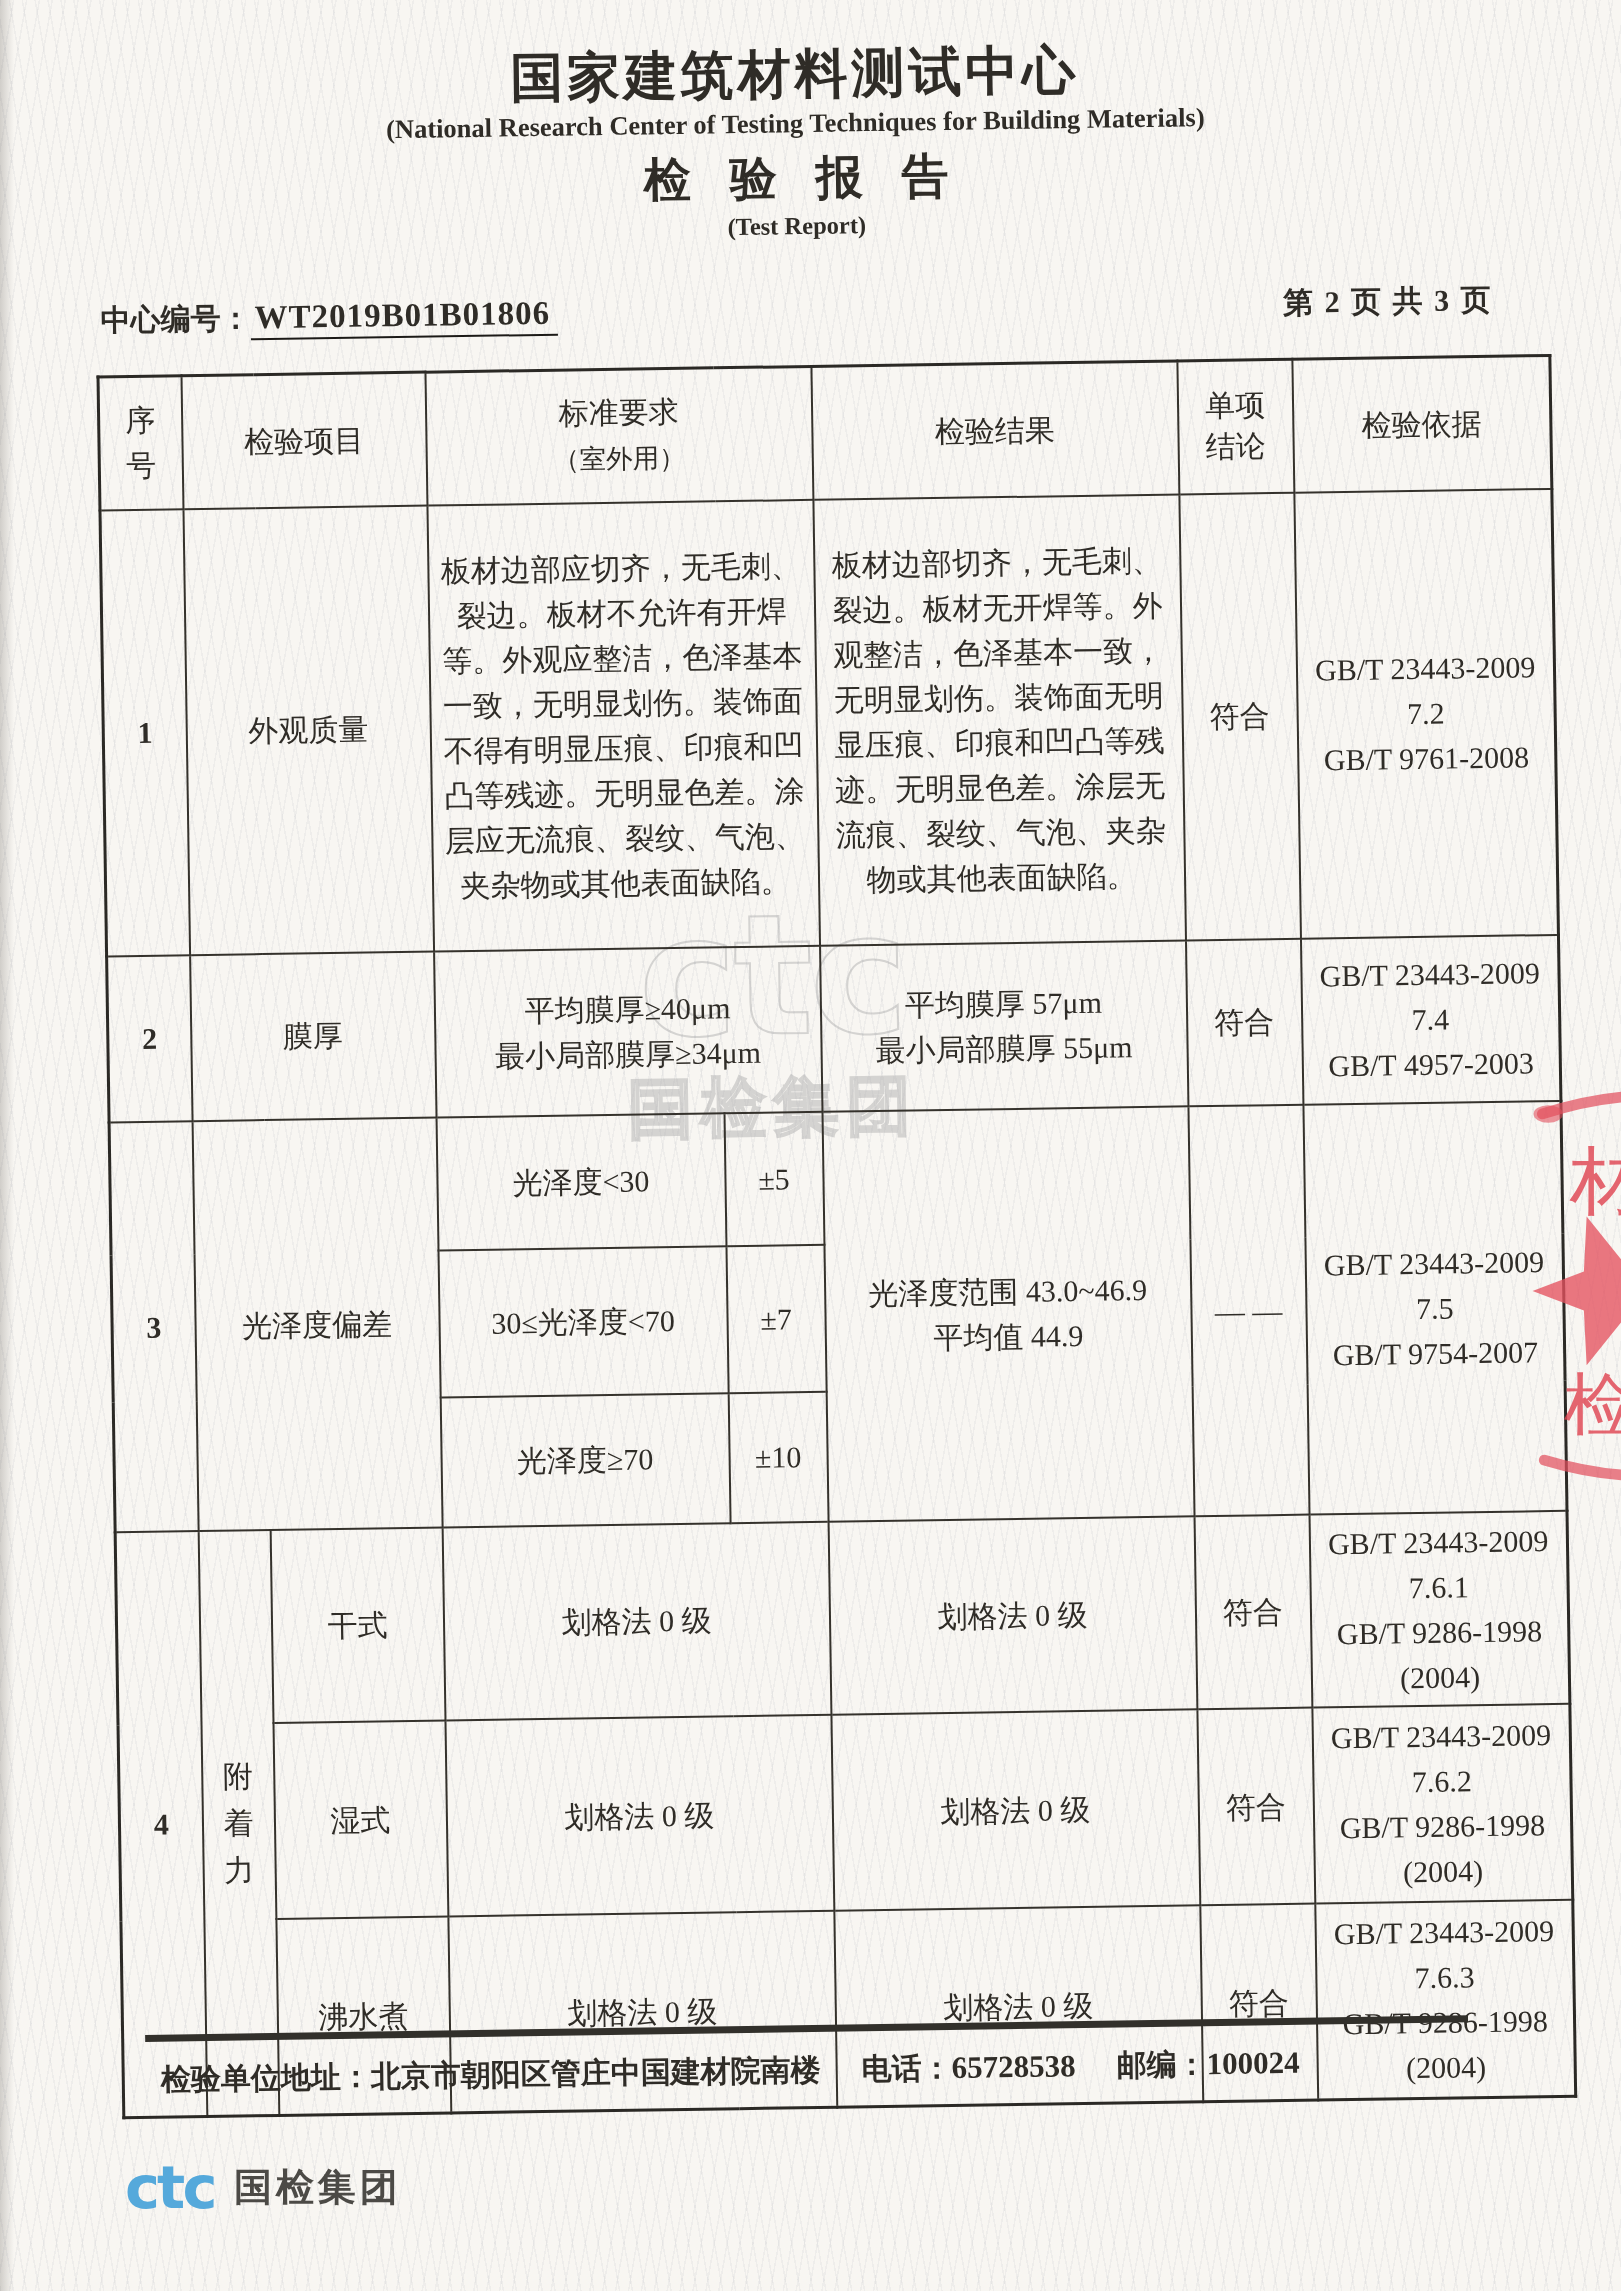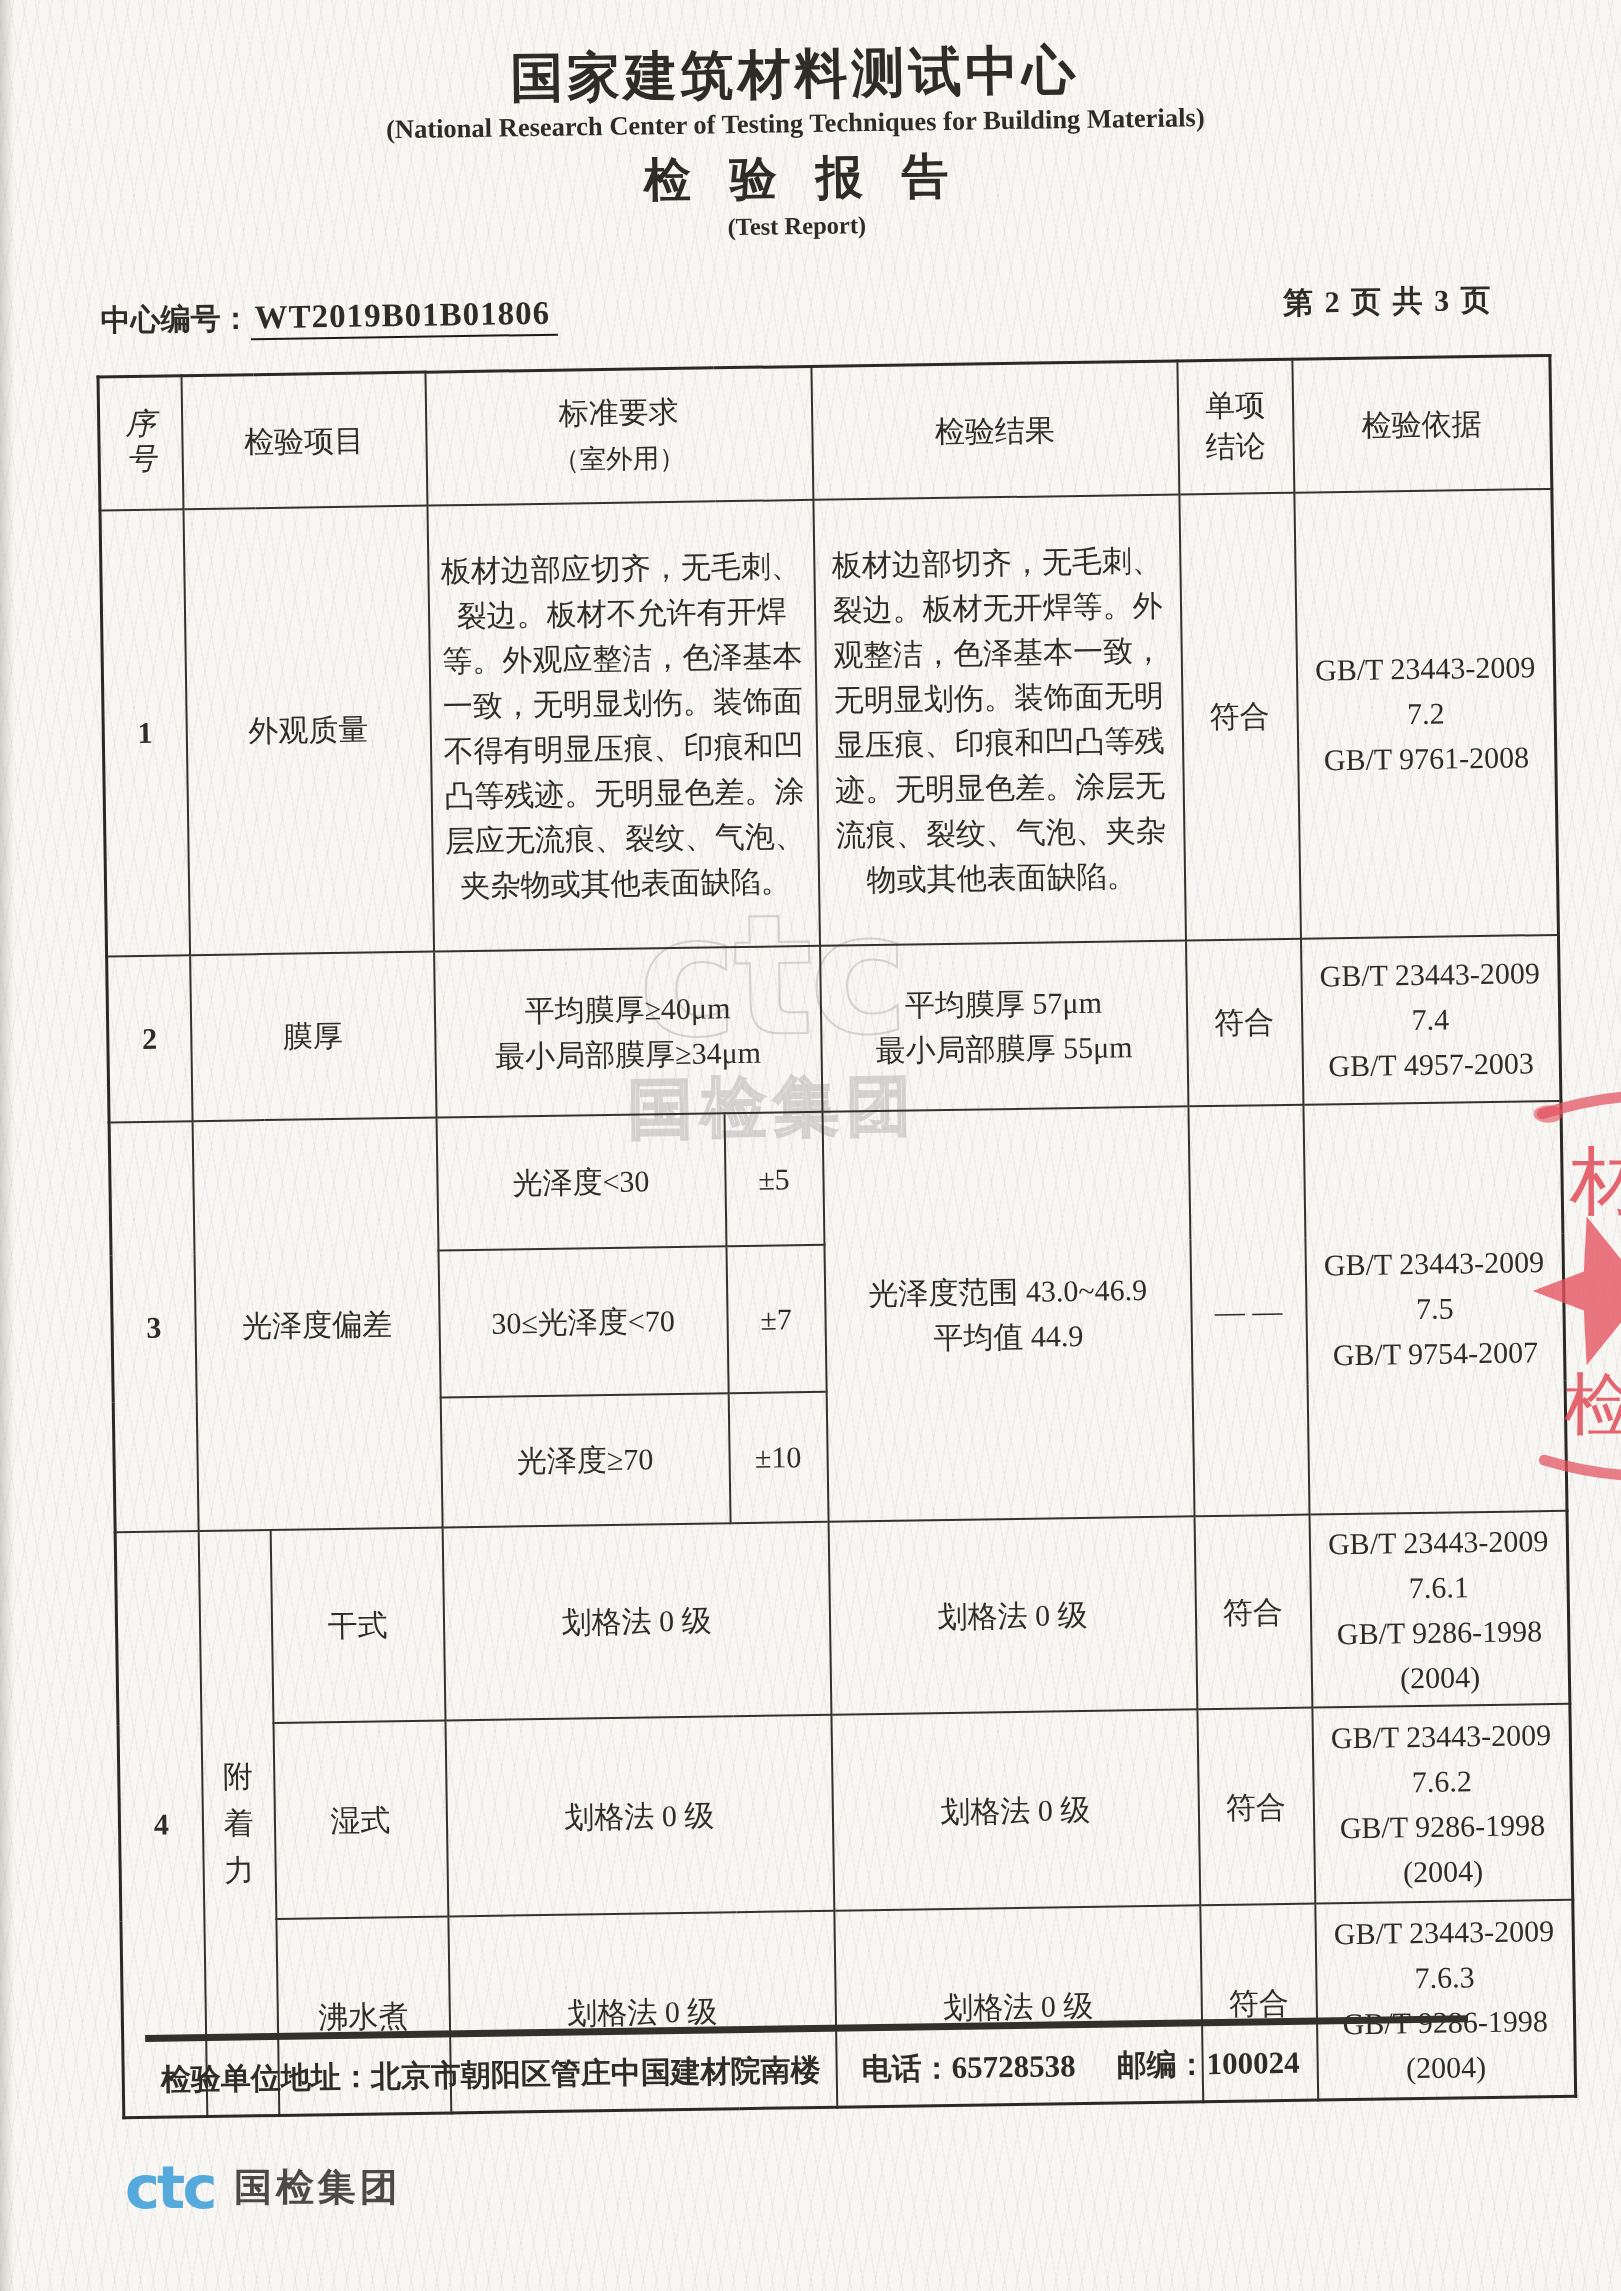--- a/index.html
+++ b/index.html
@@ -37,7 +37,7 @@
   td.para{ text-align:justify; padding:9.8px 17.6px; font-size:29px; line-height:47px;}
   td.para-result{line-height:43px;}
   .pre{white-space:pre-line;}
-  .w1em{display:inline-block;width:1.15em;line-height:35px;font-style:italic;}
+  .w1em{display:inline-block;width:1.15em;line-height:45px;}
   .w2em{display:inline-block;width:2.3em;line-height:41px;}
   .seq{font-weight:700;font-size:31px;}
   .std-sub{font-size:26.5px;display:block;margin-top:2px;}

